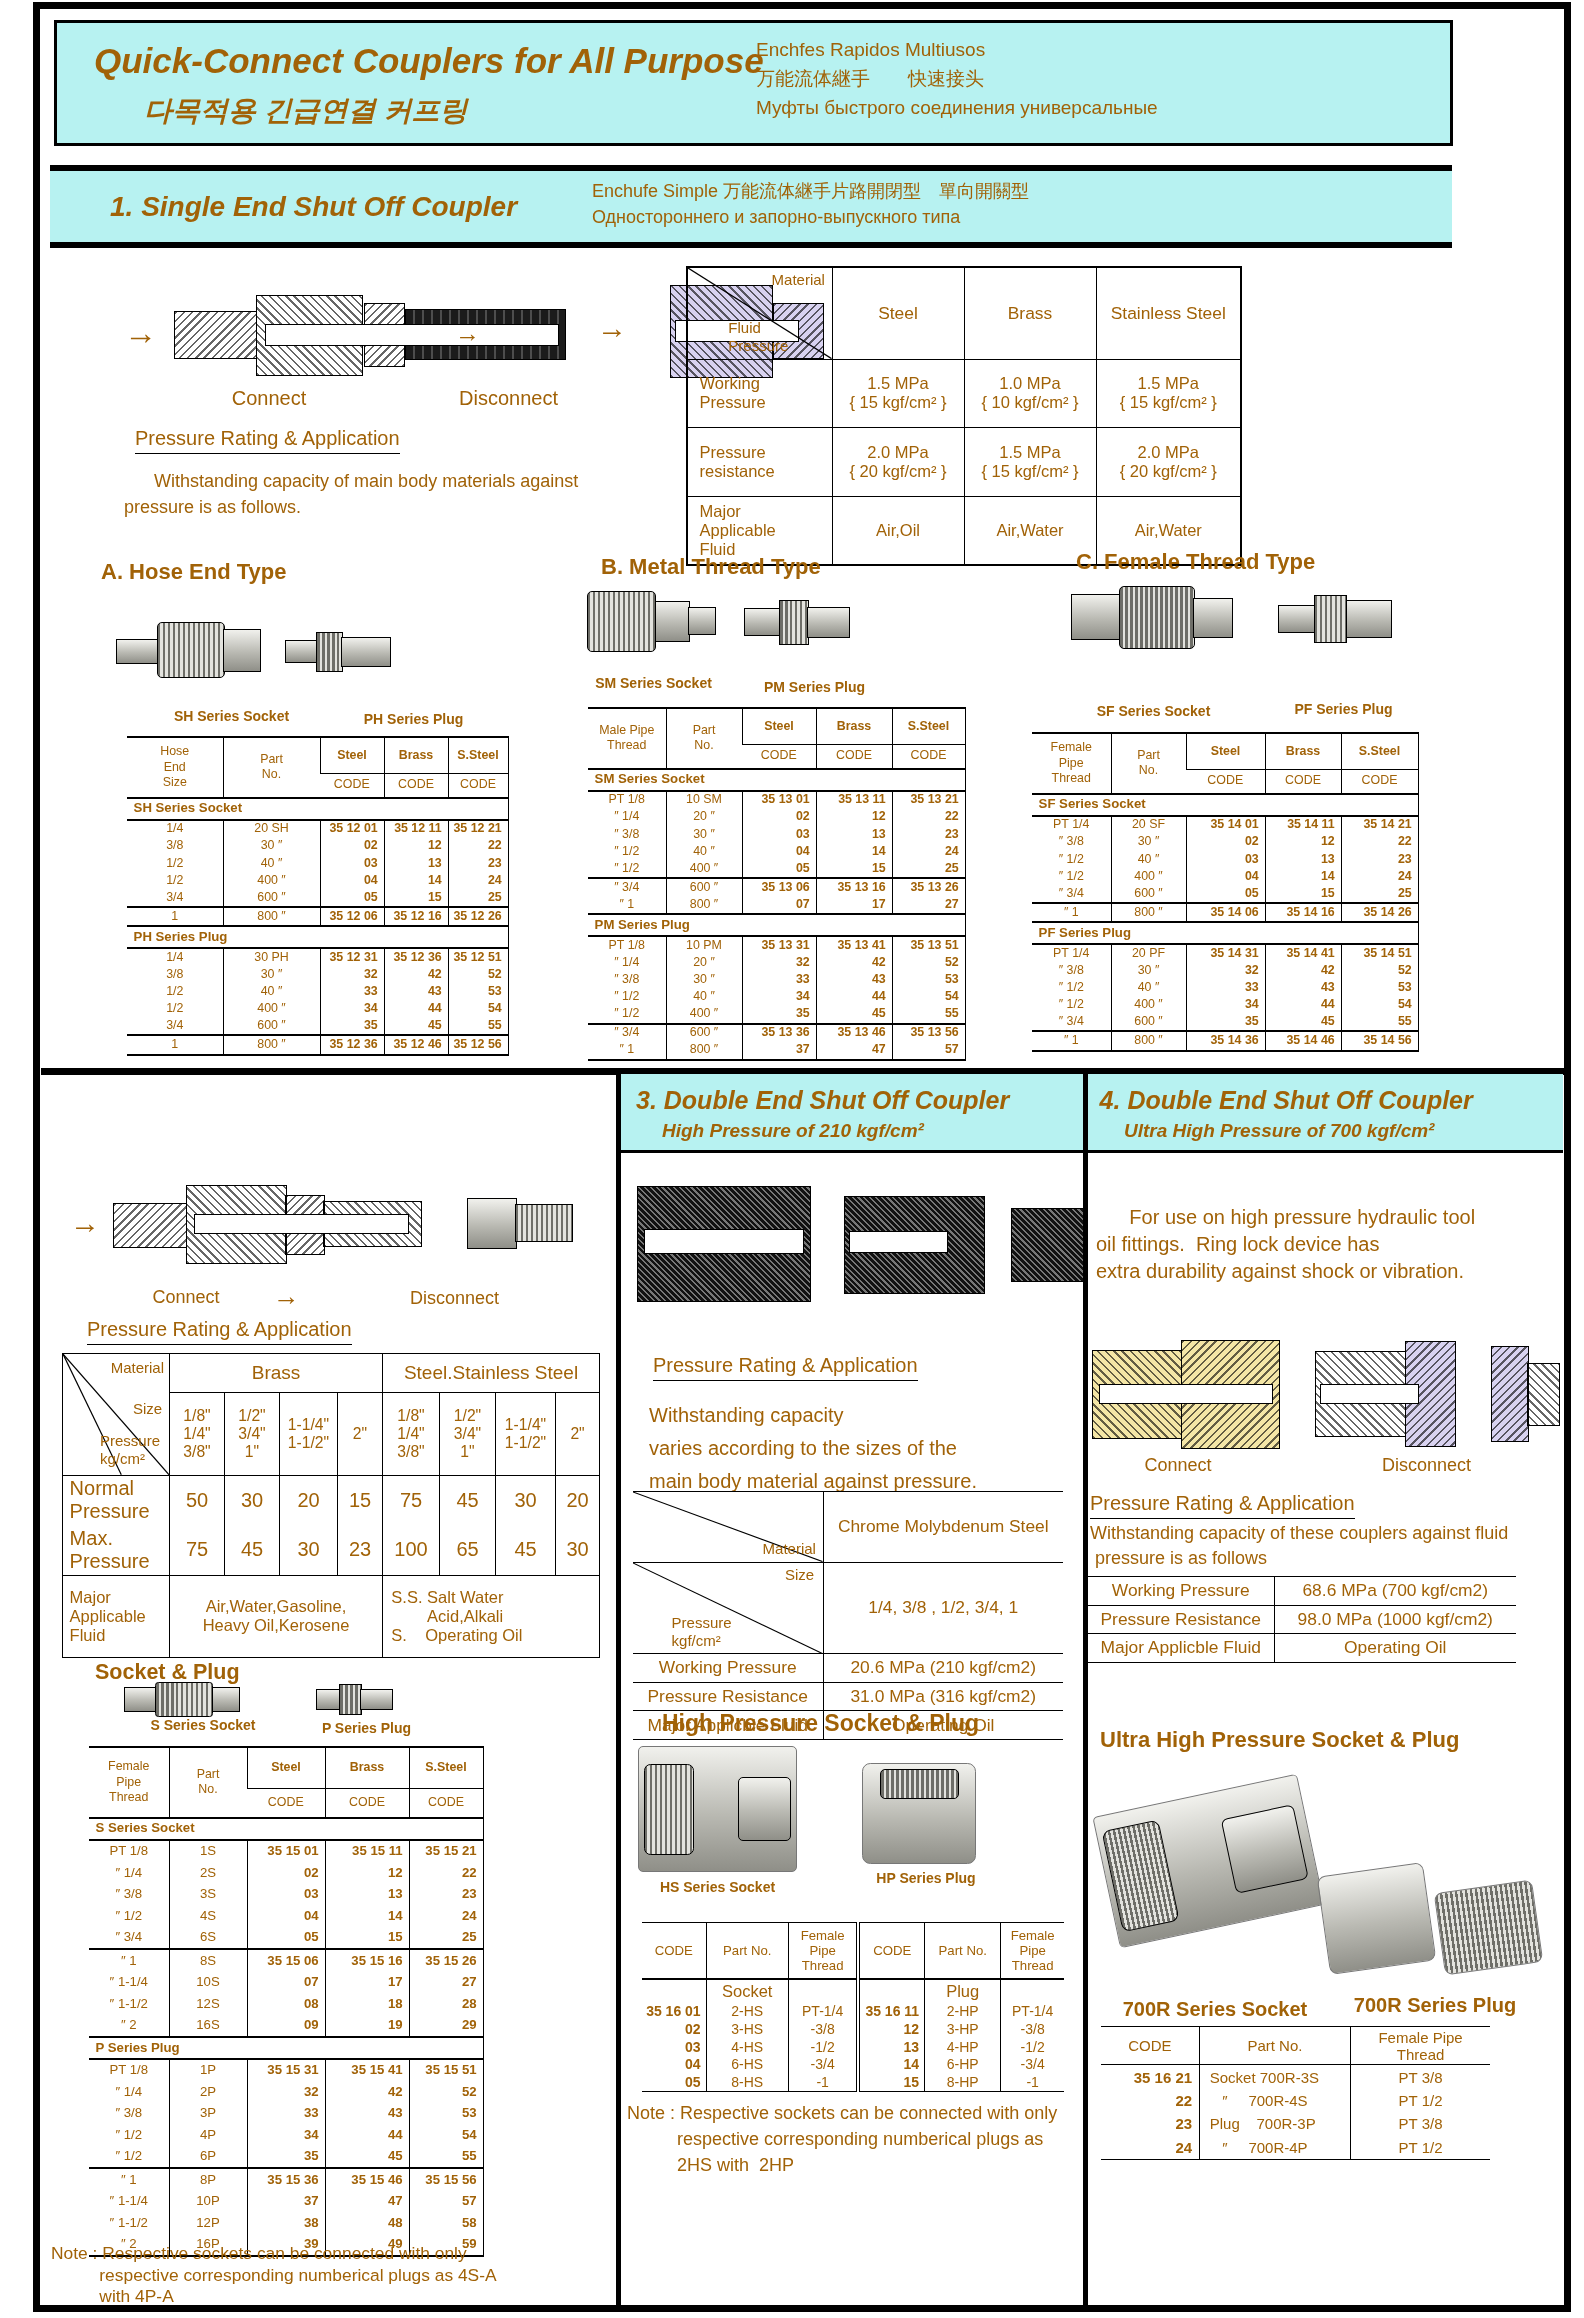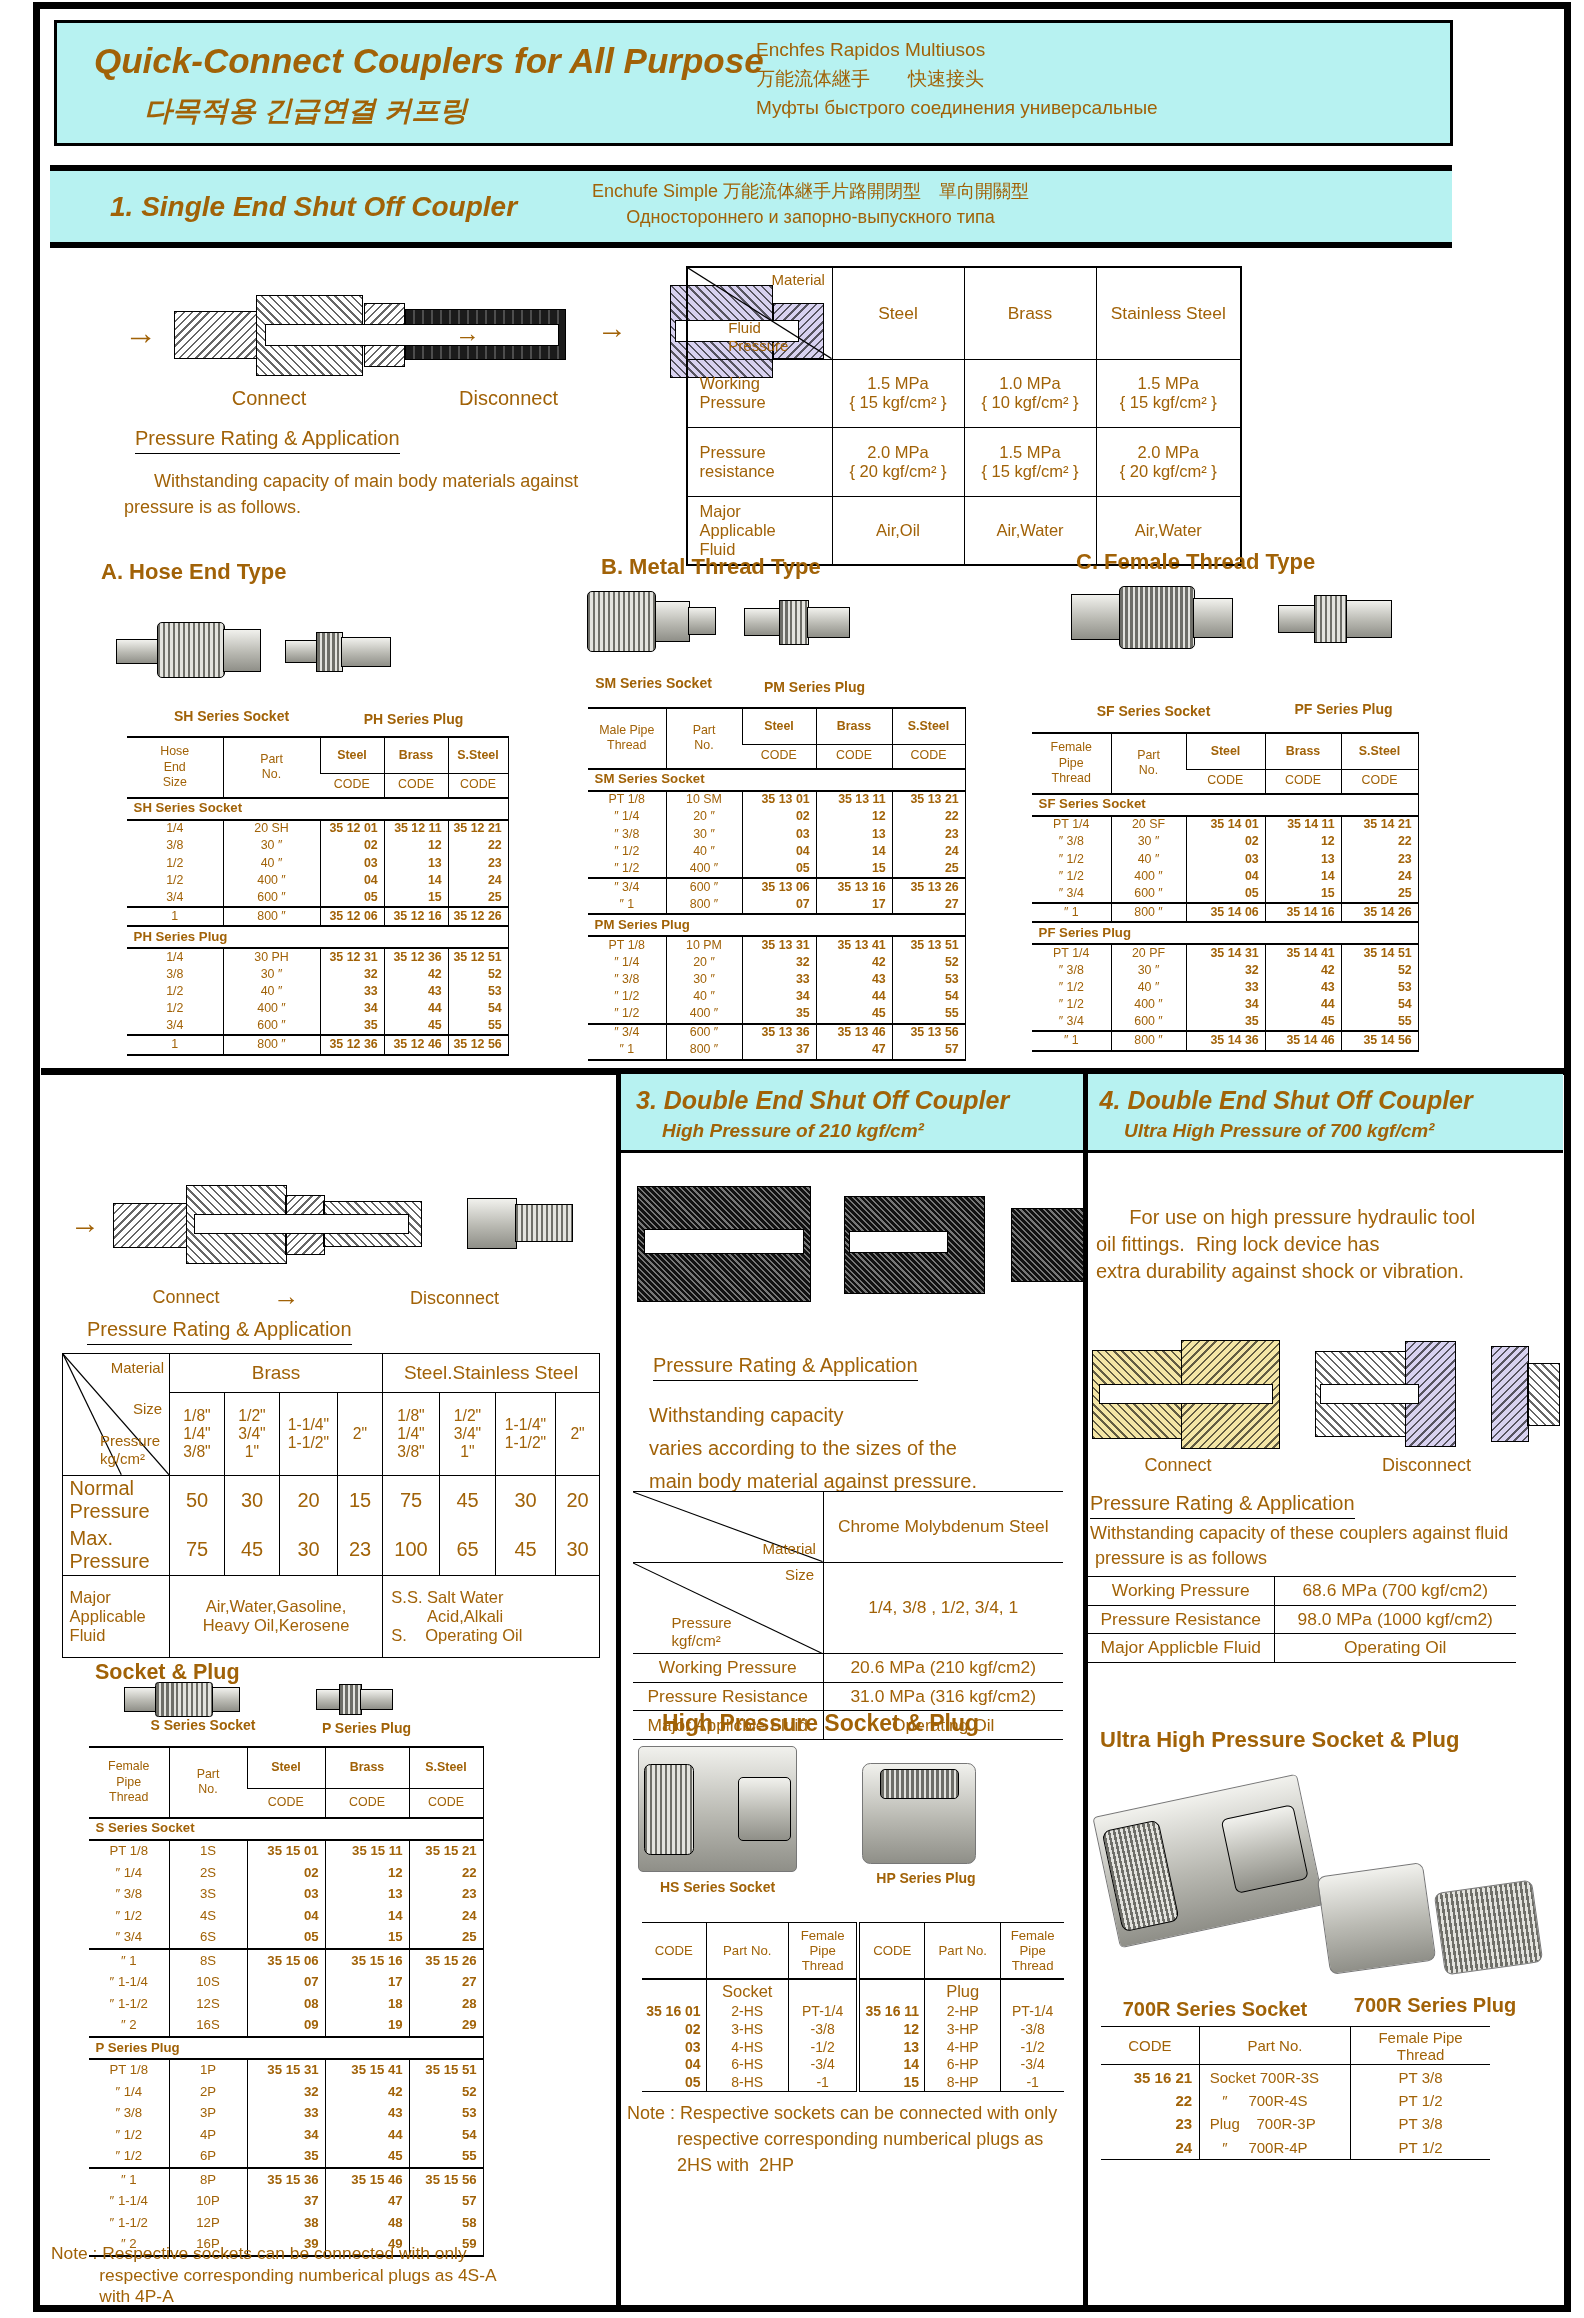--- a/index.html
+++ b/index.html
@@ -17,7 +17,7 @@
   
   .band1{left:50px;top:165px;width:1402px;height:83px;border-top:6.6px solid #000;border-bottom:6.6px solid #000;box-sizing:border-box;}
   .band1-title{position:absolute;left:60px;top:20px;font-size:28px;font-weight:bold;font-style:italic;}
-  .band1-side{position:absolute;left:542px;top:6.6px;font-size:18px;line-height:26.5px;text-align:center;}
+  .band1-side{position:absolute;left:542px;top:6.6px;font-size:18px;line-height:26.5px;}
   .bandX{top:1074px;height:79px;border-bottom:3.3px solid #000;box-sizing:border-box;}
   .bx-title{position:absolute;font-size:25px;font-weight:bold;font-style:italic;white-space:nowrap;}
   .bx-sub{position:absolute;font-size:19px;font-weight:bold;font-style:italic;white-space:nowrap;}

